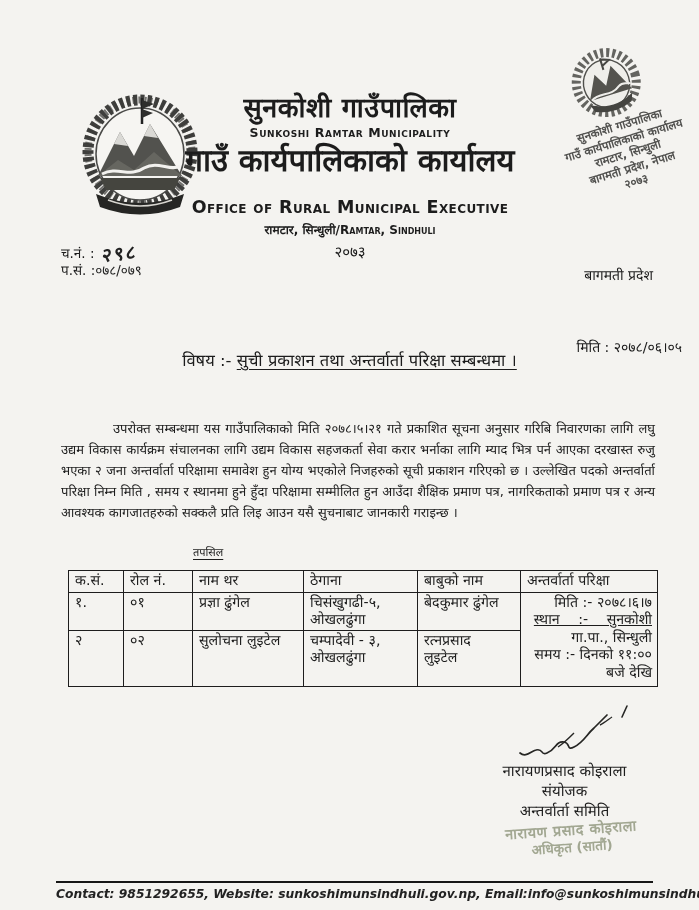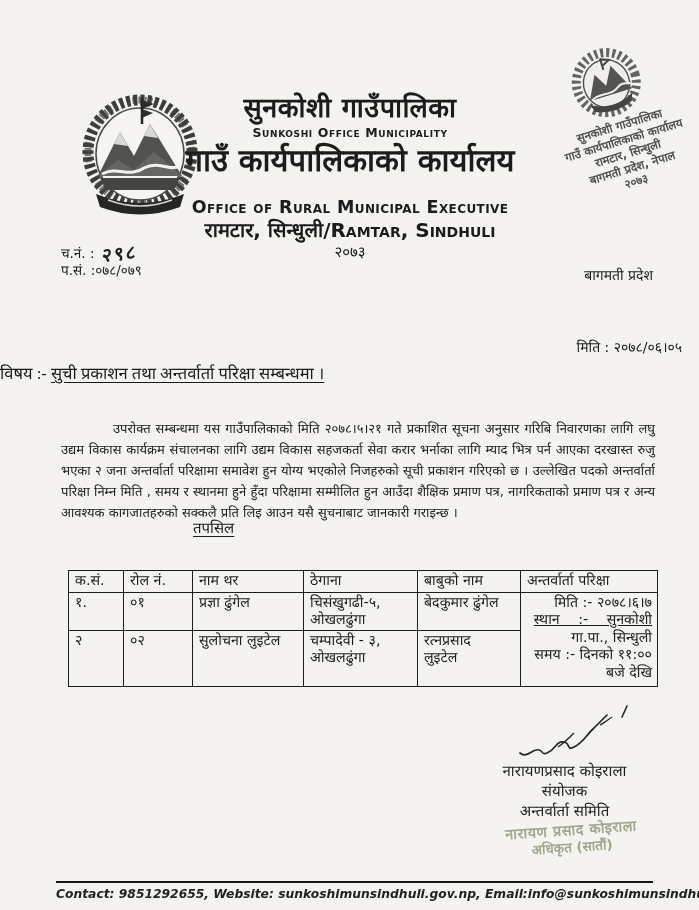--- a/index.html
+++ b/index.html
@@ -133,7 +133,7 @@
 
   <div class="head-center">
     <div class="np-title-1">सुनकोशी गाउँपालिका</div>
-    <div class="en-title-1">Sunkoshi Office Municipality</div>
+    <div class="en-title-1">Sunkoshi Ramtar Municipality</div>
     <div class="np-title-2">गाउँ कार्यपालिकाको कार्यालय</div>
     <div class="en-title-2">Office of Rural Municipal Executive</div>
     <div class="place-line">रामटार, सिन्धुली/Ramtar, Sindhuli</div>

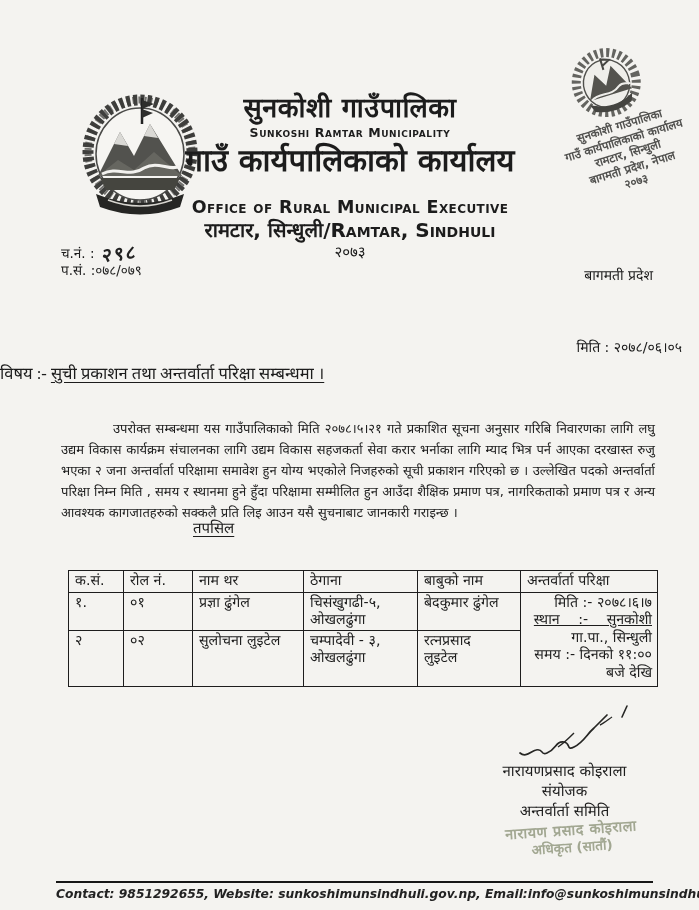--- a/index.html
+++ b/index.html
@@ -21,7 +21,7 @@
   .en-title-1{font-size:12.5px;font-weight:bold;font-variant:small-caps;letter-spacing:.6px;line-height:15px;margin-top:1px;}
   .np-title-2{font-size:31px;font-weight:bold;line-height:37px;margin-top:2px;}
   .en-title-2{font-size:17.5px;font-weight:bold;font-variant:small-caps;letter-spacing:.4px;line-height:21px;margin-top:18px;}
-  .place-line{font-size:20px;font-weight:bold;font-variant:small-caps;line-height:18px;margin-top:3px;}
+  .place-line{font-size:12px;font-weight:bold;font-variant:small-caps;line-height:18px;margin-top:3px;}
   .year-line{font-size:15px;line-height:18px;margin-top:4px;}
 
   

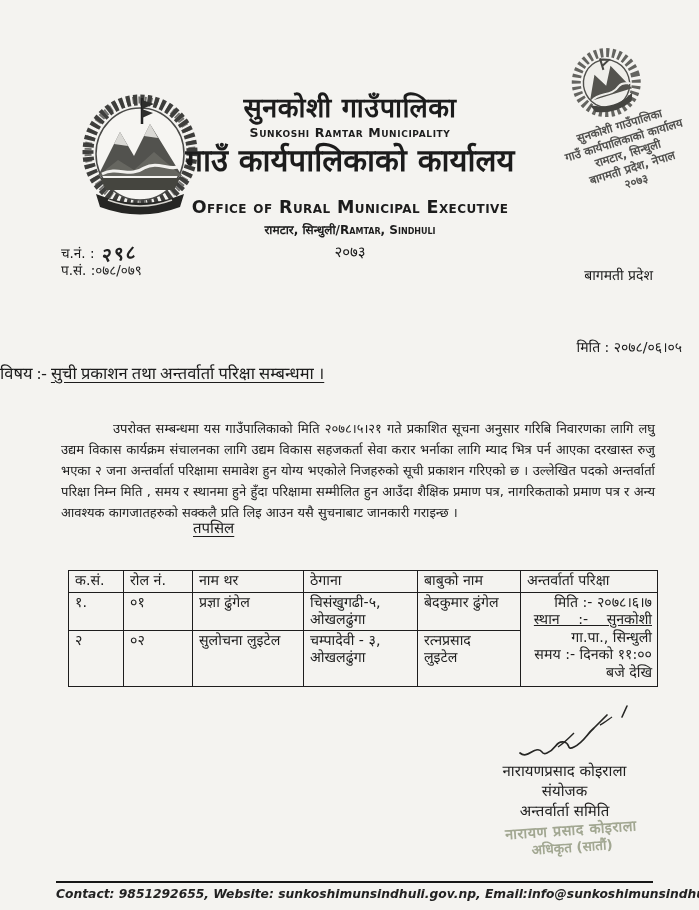--- a/index.html
+++ b/index.html
@@ -47,7 +47,7 @@
   .date-line{position:absolute;right:17px;top:337px;font-size:14px;white-space:nowrap;}
 
   
-  .subject{position:absolute;left:0;top:361px;width:100%;text-align:left;font-size:16.5px;font-family:Liberation Serif, serif;}
+  .subject{position:absolute;left:0;top:348px;width:100%;text-align:center;font-size:16.5px;}
   .subject .subj-text{text-decoration:underline;text-underline-offset:3px;}
 
   

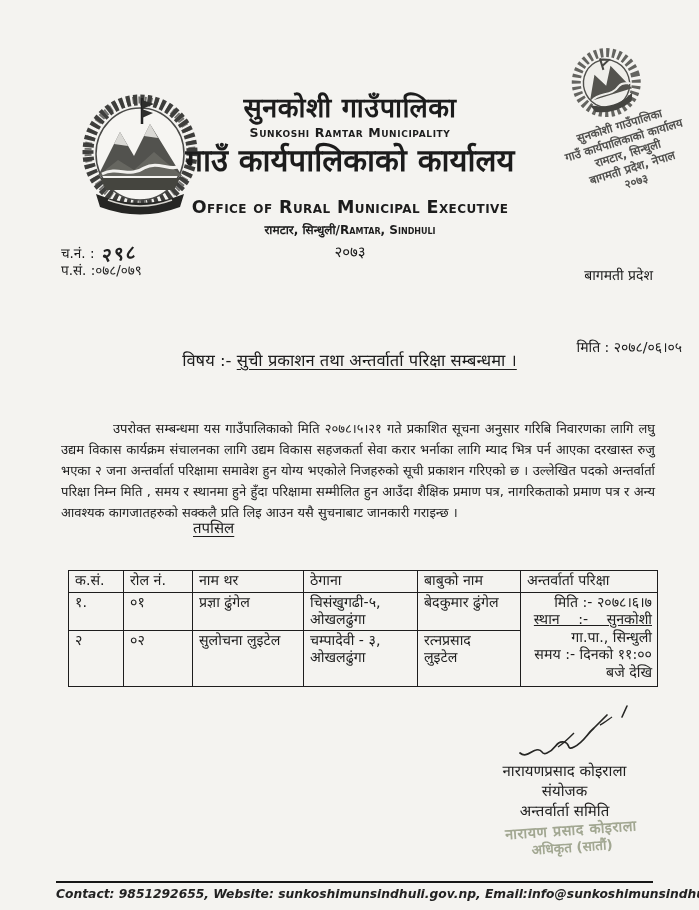--- a/index.html
+++ b/index.html
@@ -58,8 +58,8 @@
   }
 
   .tapasil{
-    position:absolute;left:193px;top:517px;
-    font-size:15px;text-decoration:underline;text-underline-offset:3px;
+    position:absolute;left:193px;top:544px;
+    font-size:11px;text-decoration:underline;text-underline-offset:3px;
   }
 
   

